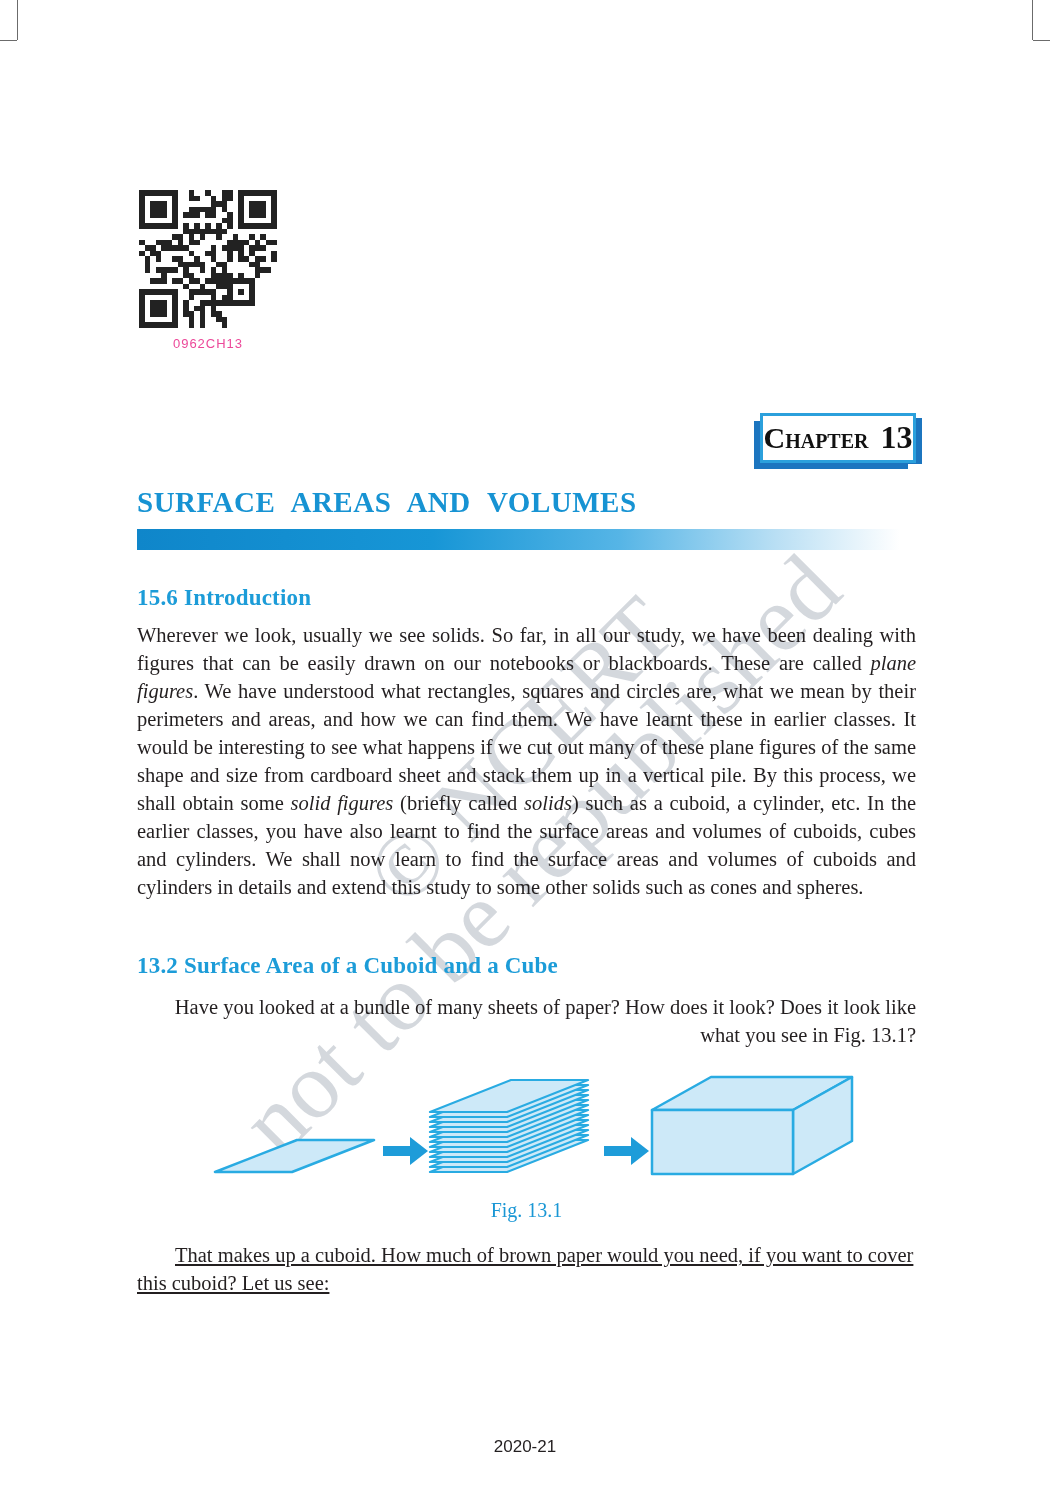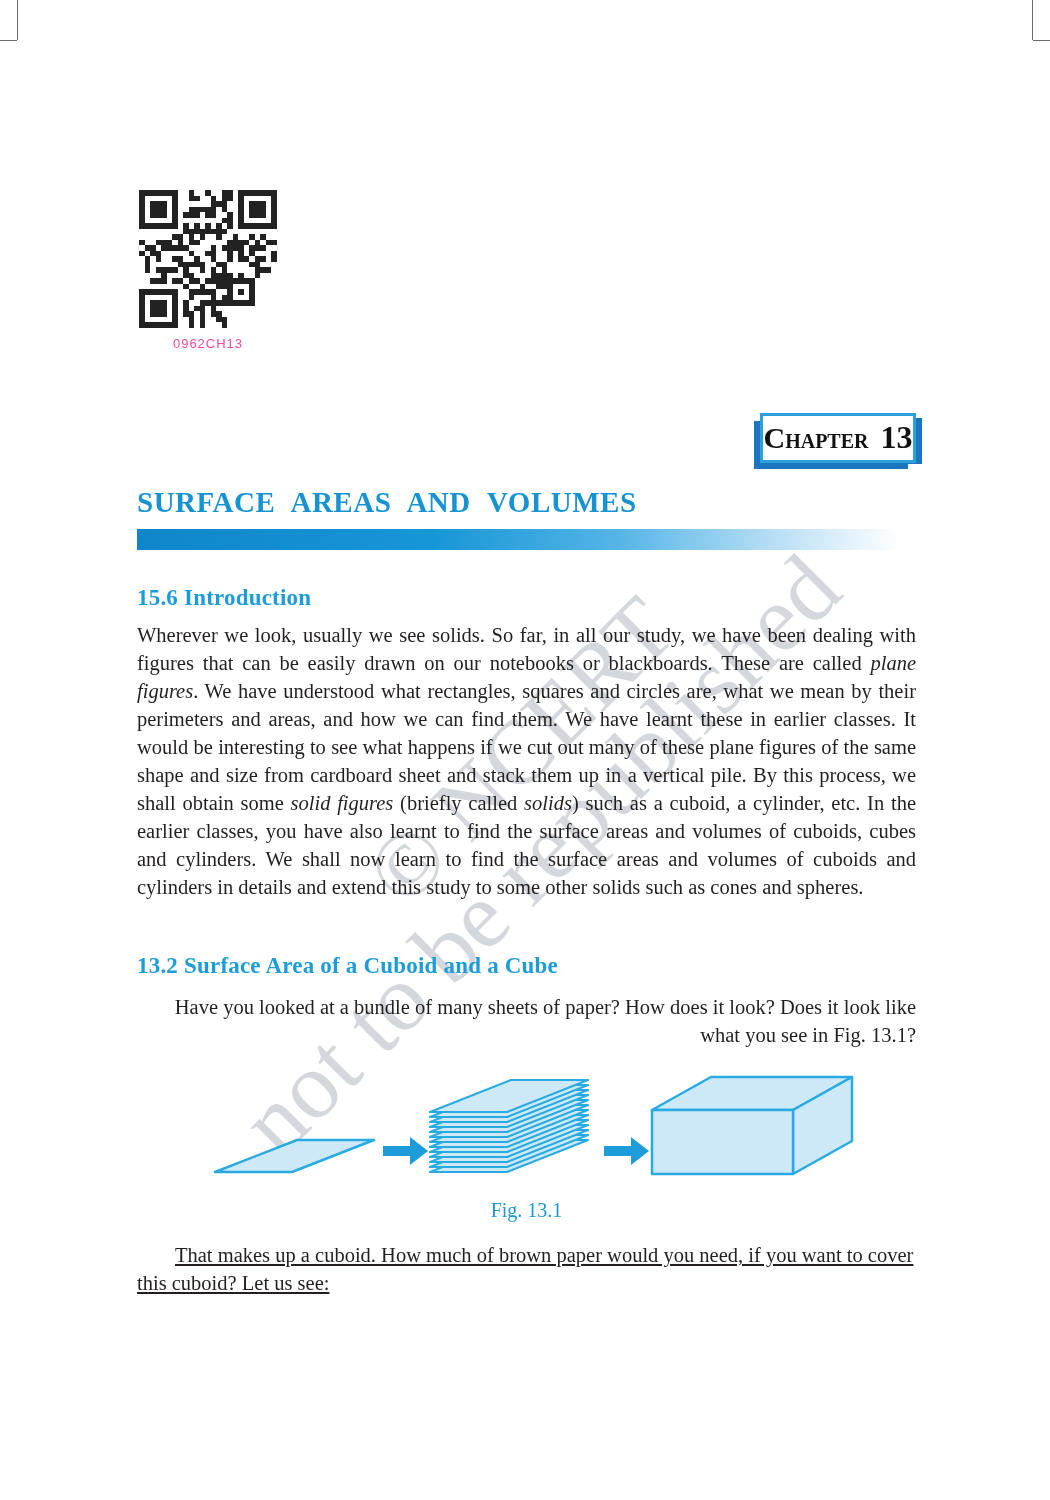--- a/index.html
+++ b/index.html
@@ -424,6 +424,7 @@
 
     <div class="abs para p3">That makes up a cuboid. How much of brown paper would you need, if you want to cover this cuboid? Let us see:</div>
 
+    <div class="abs footer">2020-21</div>
 
   </div>
 </div>

